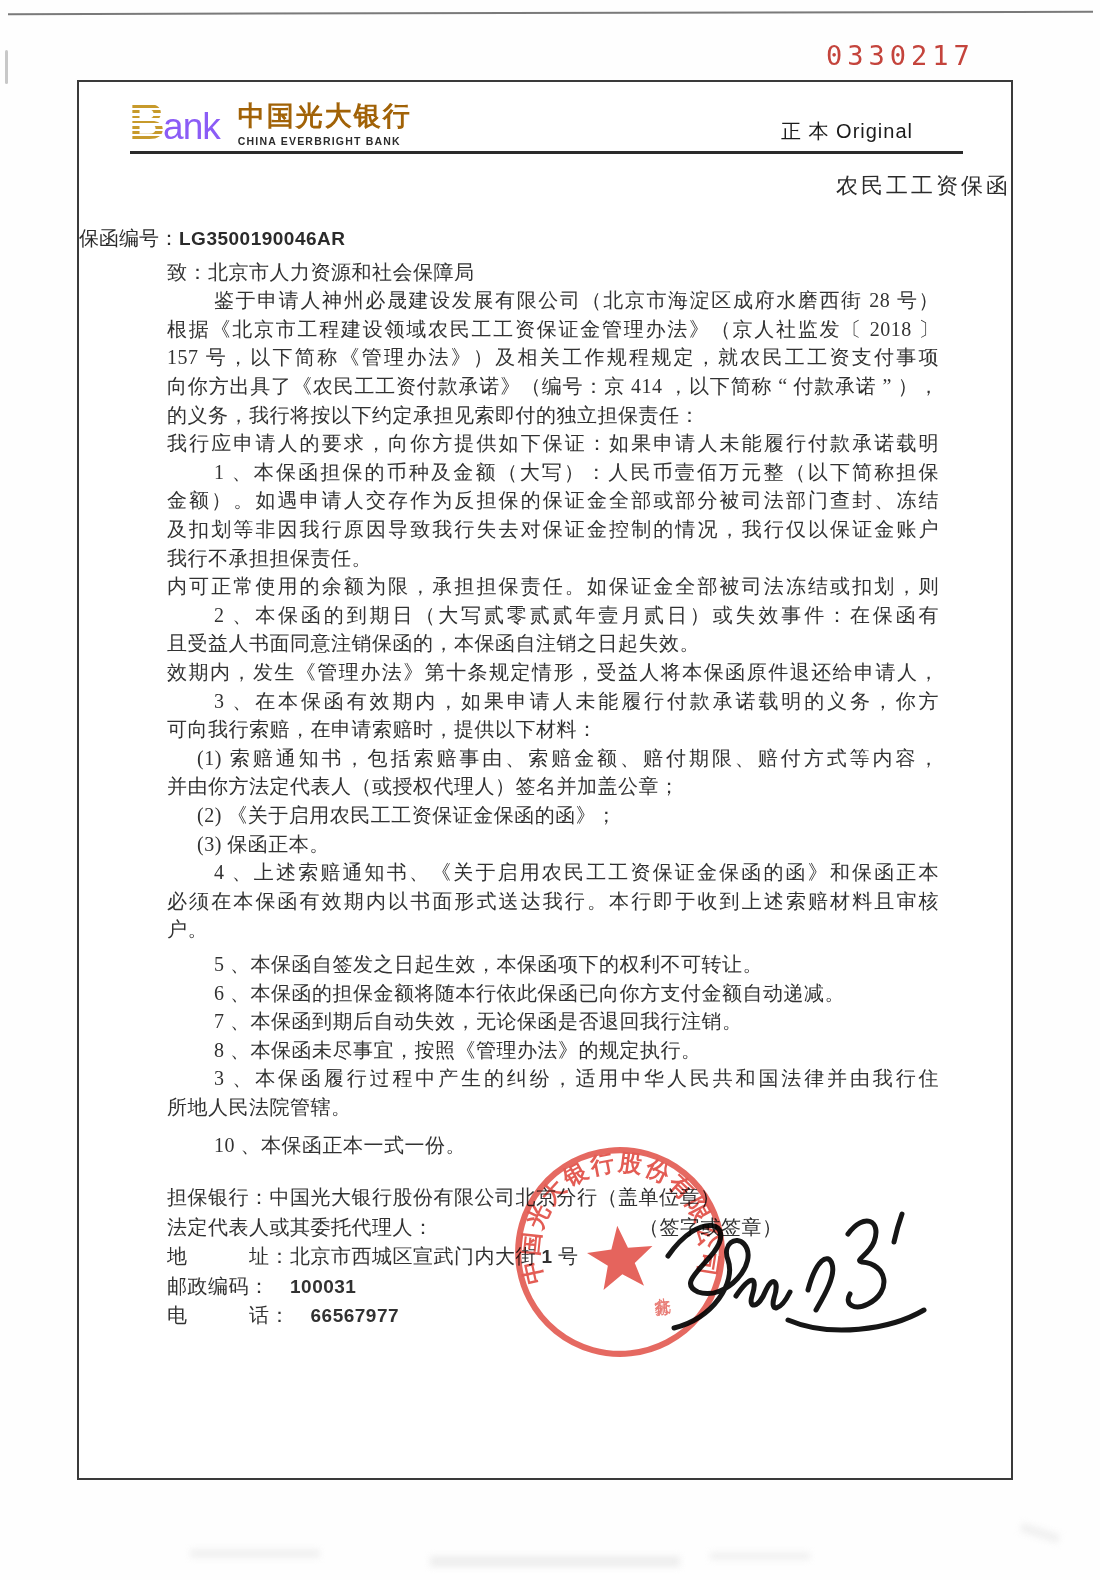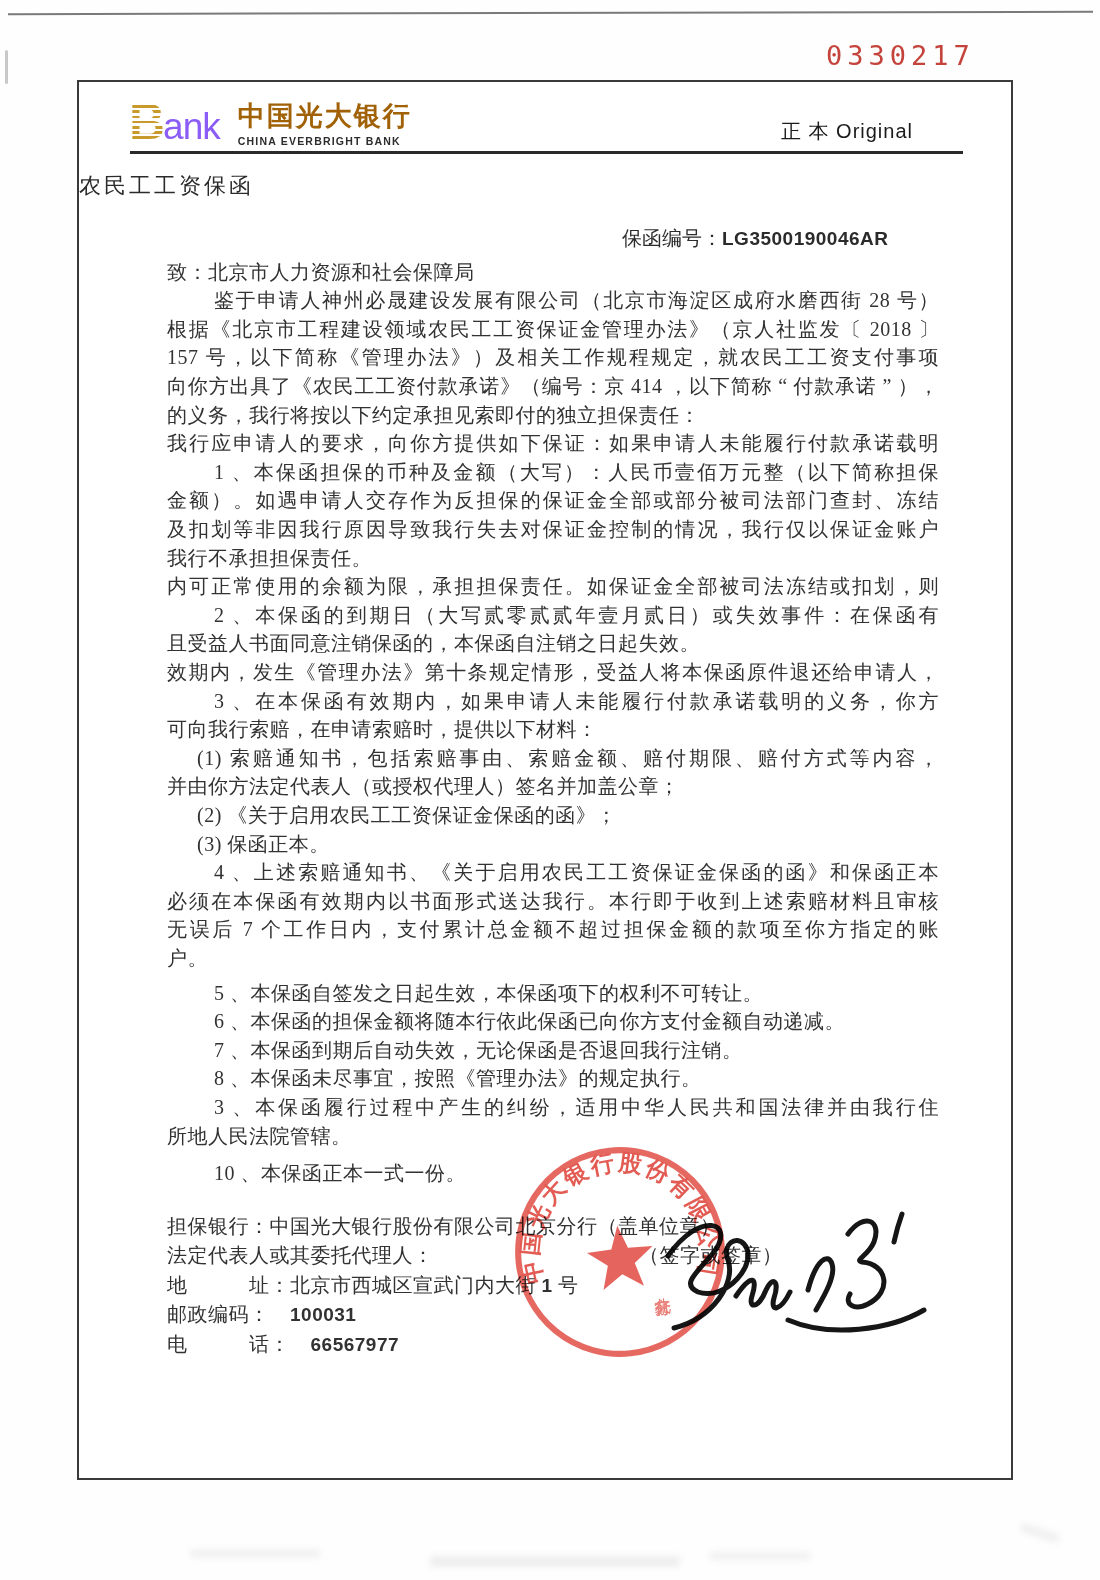--- a/index.html
+++ b/index.html
@@ -59,7 +59,7 @@
   .hdr-rule{margin:4px 48px 0 51px;border-top:3px solid #2a2a2a;}
   
   .doc-title{
-    text-align:left;margin-top:17px;font-size:22px;letter-spacing:3px;color:#2b2b2b;
+    text-align:right;margin-top:17px;font-size:22px;letter-spacing:3px;color:#2b2b2b;
   }
   .ref-line{margin-top:24px;padding-left:543px;font-size:20px;color:#2b2b2b;}
   .ref-line .num{font-family:"Liberation Sans","DejaVu Sans",sans-serif;font-weight:bold;font-size:19px;letter-spacing:.5px;}

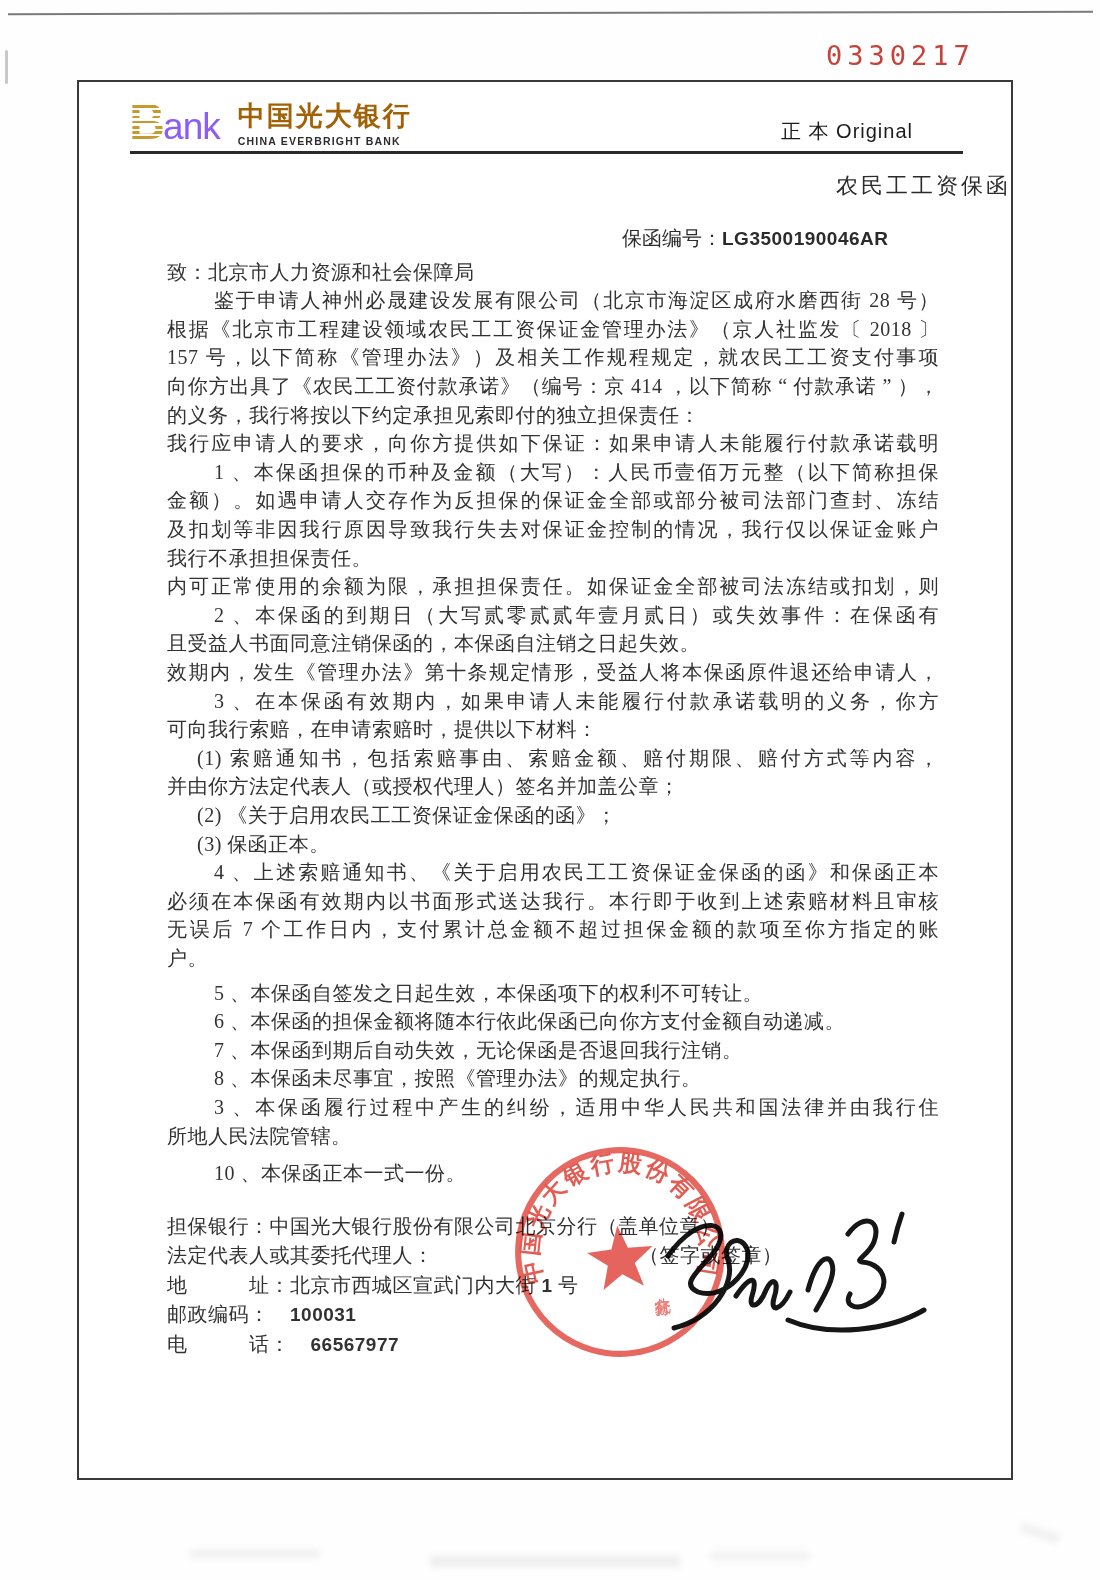--- a/index.html
+++ b/index.html
@@ -61,7 +61,7 @@
   .doc-title{
     text-align:right;margin-top:17px;font-size:22px;letter-spacing:3px;color:#2b2b2b;
   }
-  .ref-line{margin-top:24px;padding-left:543px;font-size:20px;color:#2b2b2b;}
+  .ref-line{margin-top:24px;font-size:20px;color:#2b2b2b;}
   .ref-line .num{font-family:"Liberation Sans","DejaVu Sans",sans-serif;font-weight:bold;font-size:19px;letter-spacing:.5px;}
   
   .body-text{margin-top:6px;padding:0 72px 0 88px;font-size:20px;color:#323232;}

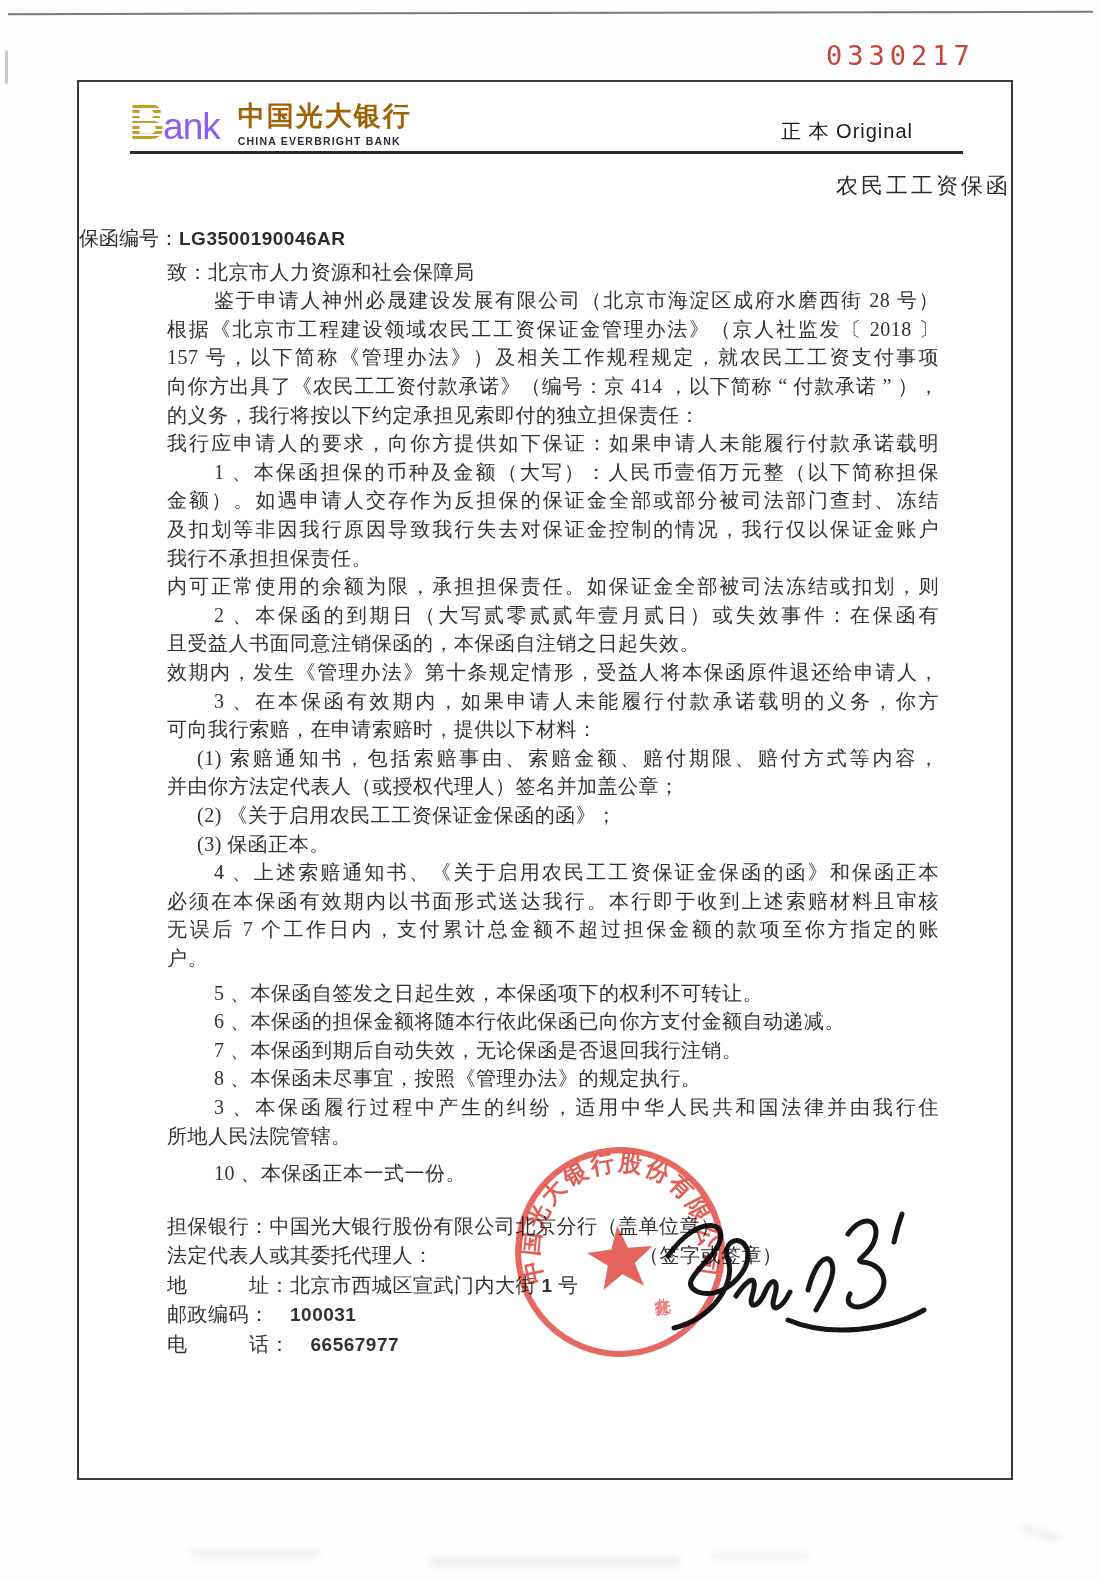--- a/index.html
+++ b/index.html
@@ -136,7 +136,6 @@
       <div class="ln ind1">(3) 保函正本。</div>
       <div class="ln full ind2">4 、上述索赔通知书、《关于启用农民工工资保证金保函的函》和保函正本</div>
       <div class="ln full">必须在本保函有效期内以书面形式送达我行。本行即于收到上述索赔材料且审核</div>
-      <div class="ln full">无误后 7 个工作日内，支付累计总金额不超过担保金额的款项至你方指定的账</div>
       <div class="ln">户。</div>
       <div class="ln ind2" style="margin-top: 6px;">5 、本保函自签发之日起生效，本保函项下的权利不可转让。</div>
       <div class="ln ind2">6 、本保函的担保金额将随本行依此保函已向你方支付金额自动递减。</div>

